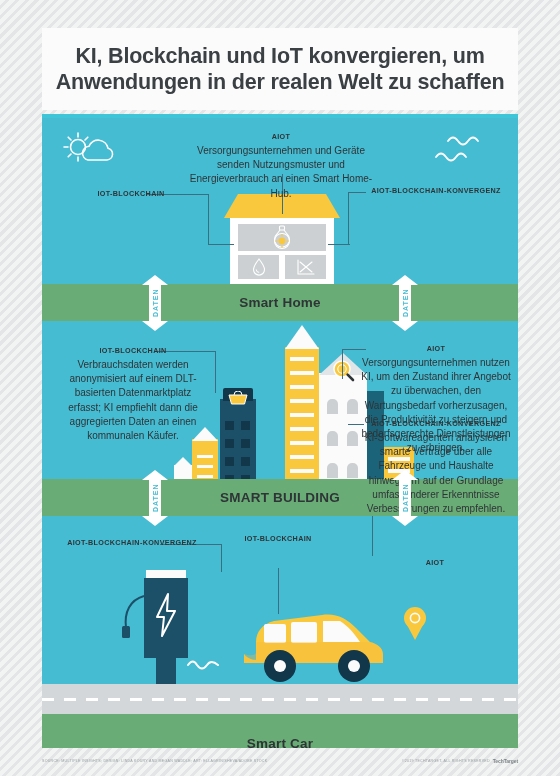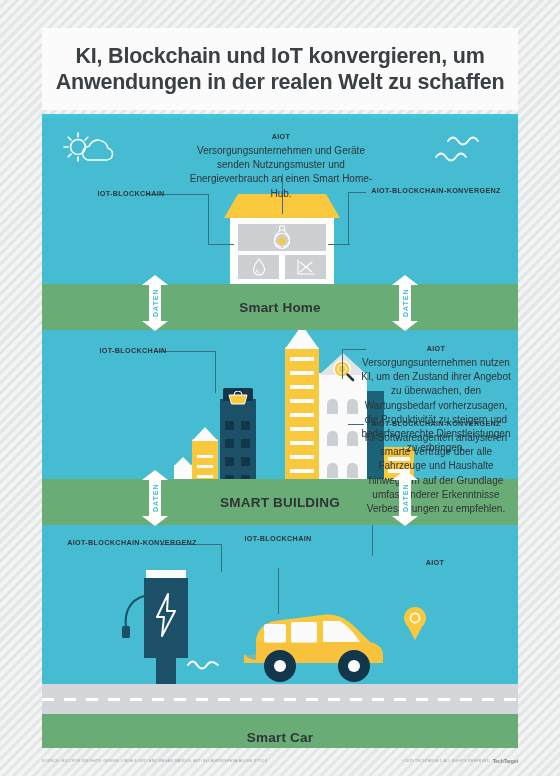--- a/index.html
+++ b/index.html
@@ -46,7 +46,7 @@
 
   
   .band {
-    position: absolute; left: 0; width: 476px; height: 46px;
+    position: absolute; left: 0; width: 476px; height: 37px;
     background: #6aac76; display: flex; align-items: center; justify-content: center;
     z-index: 6;
   }

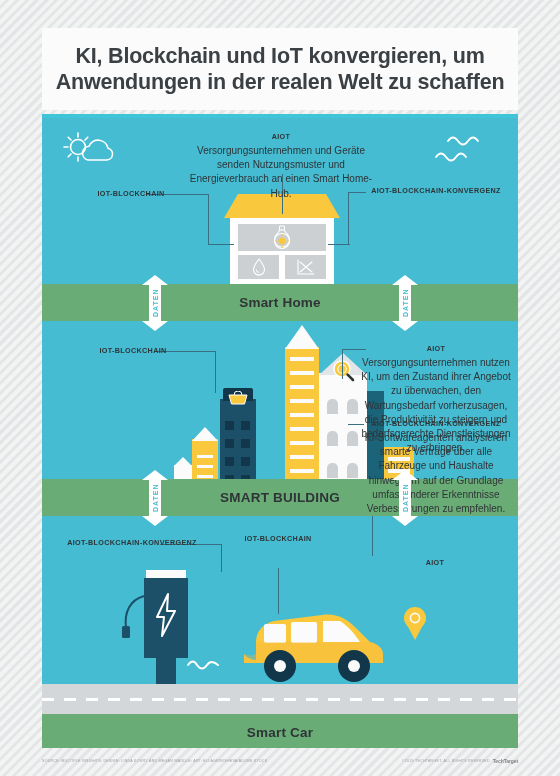--- a/index.html
+++ b/index.html
@@ -343,6 +343,7 @@
 
   <div class="callout" style="left:16px; top:232px; width:150px;">
     <div class="co-head">IOT-BLOCKCHAIN</div>
+    <div class="co-body">Verbrauchsdaten werden anonymisiert auf einem DLT-basierten Datenmarktplatz erfasst; KI empfiehlt dann die aggregierten Daten an einen kommunalen Käufer.</div>
   </div>
   <div class="ln ln-h" style="left:112px; top:237px; width:62px;"></div>
   <div class="ln ln-v" style="left:173px; top:237px; height:42px;"></div>

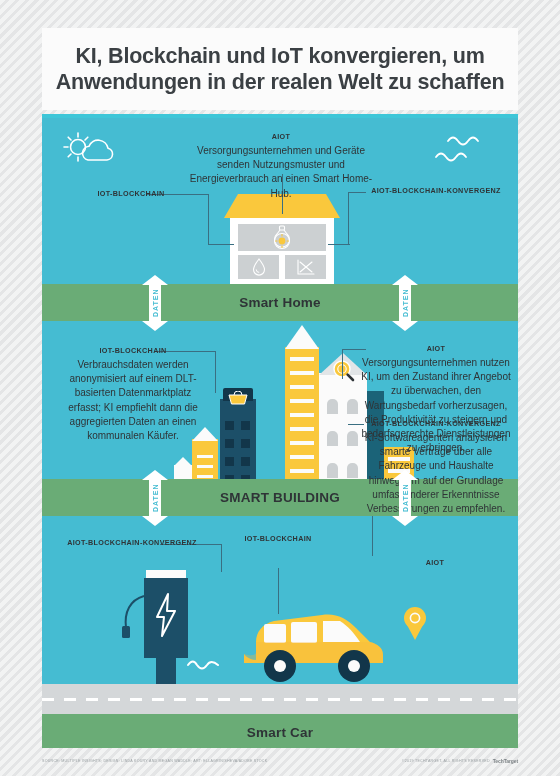--- a/index.html
+++ b/index.html
@@ -55,7 +55,7 @@
   }
   #band-home { top: 170px; }
   #band-building { top: 365px; text-align: right; }
-  #band-car { top: 600px; }
+  #band-car { top: 600px; align-items: flex-end; }
 
   
   .daten {

